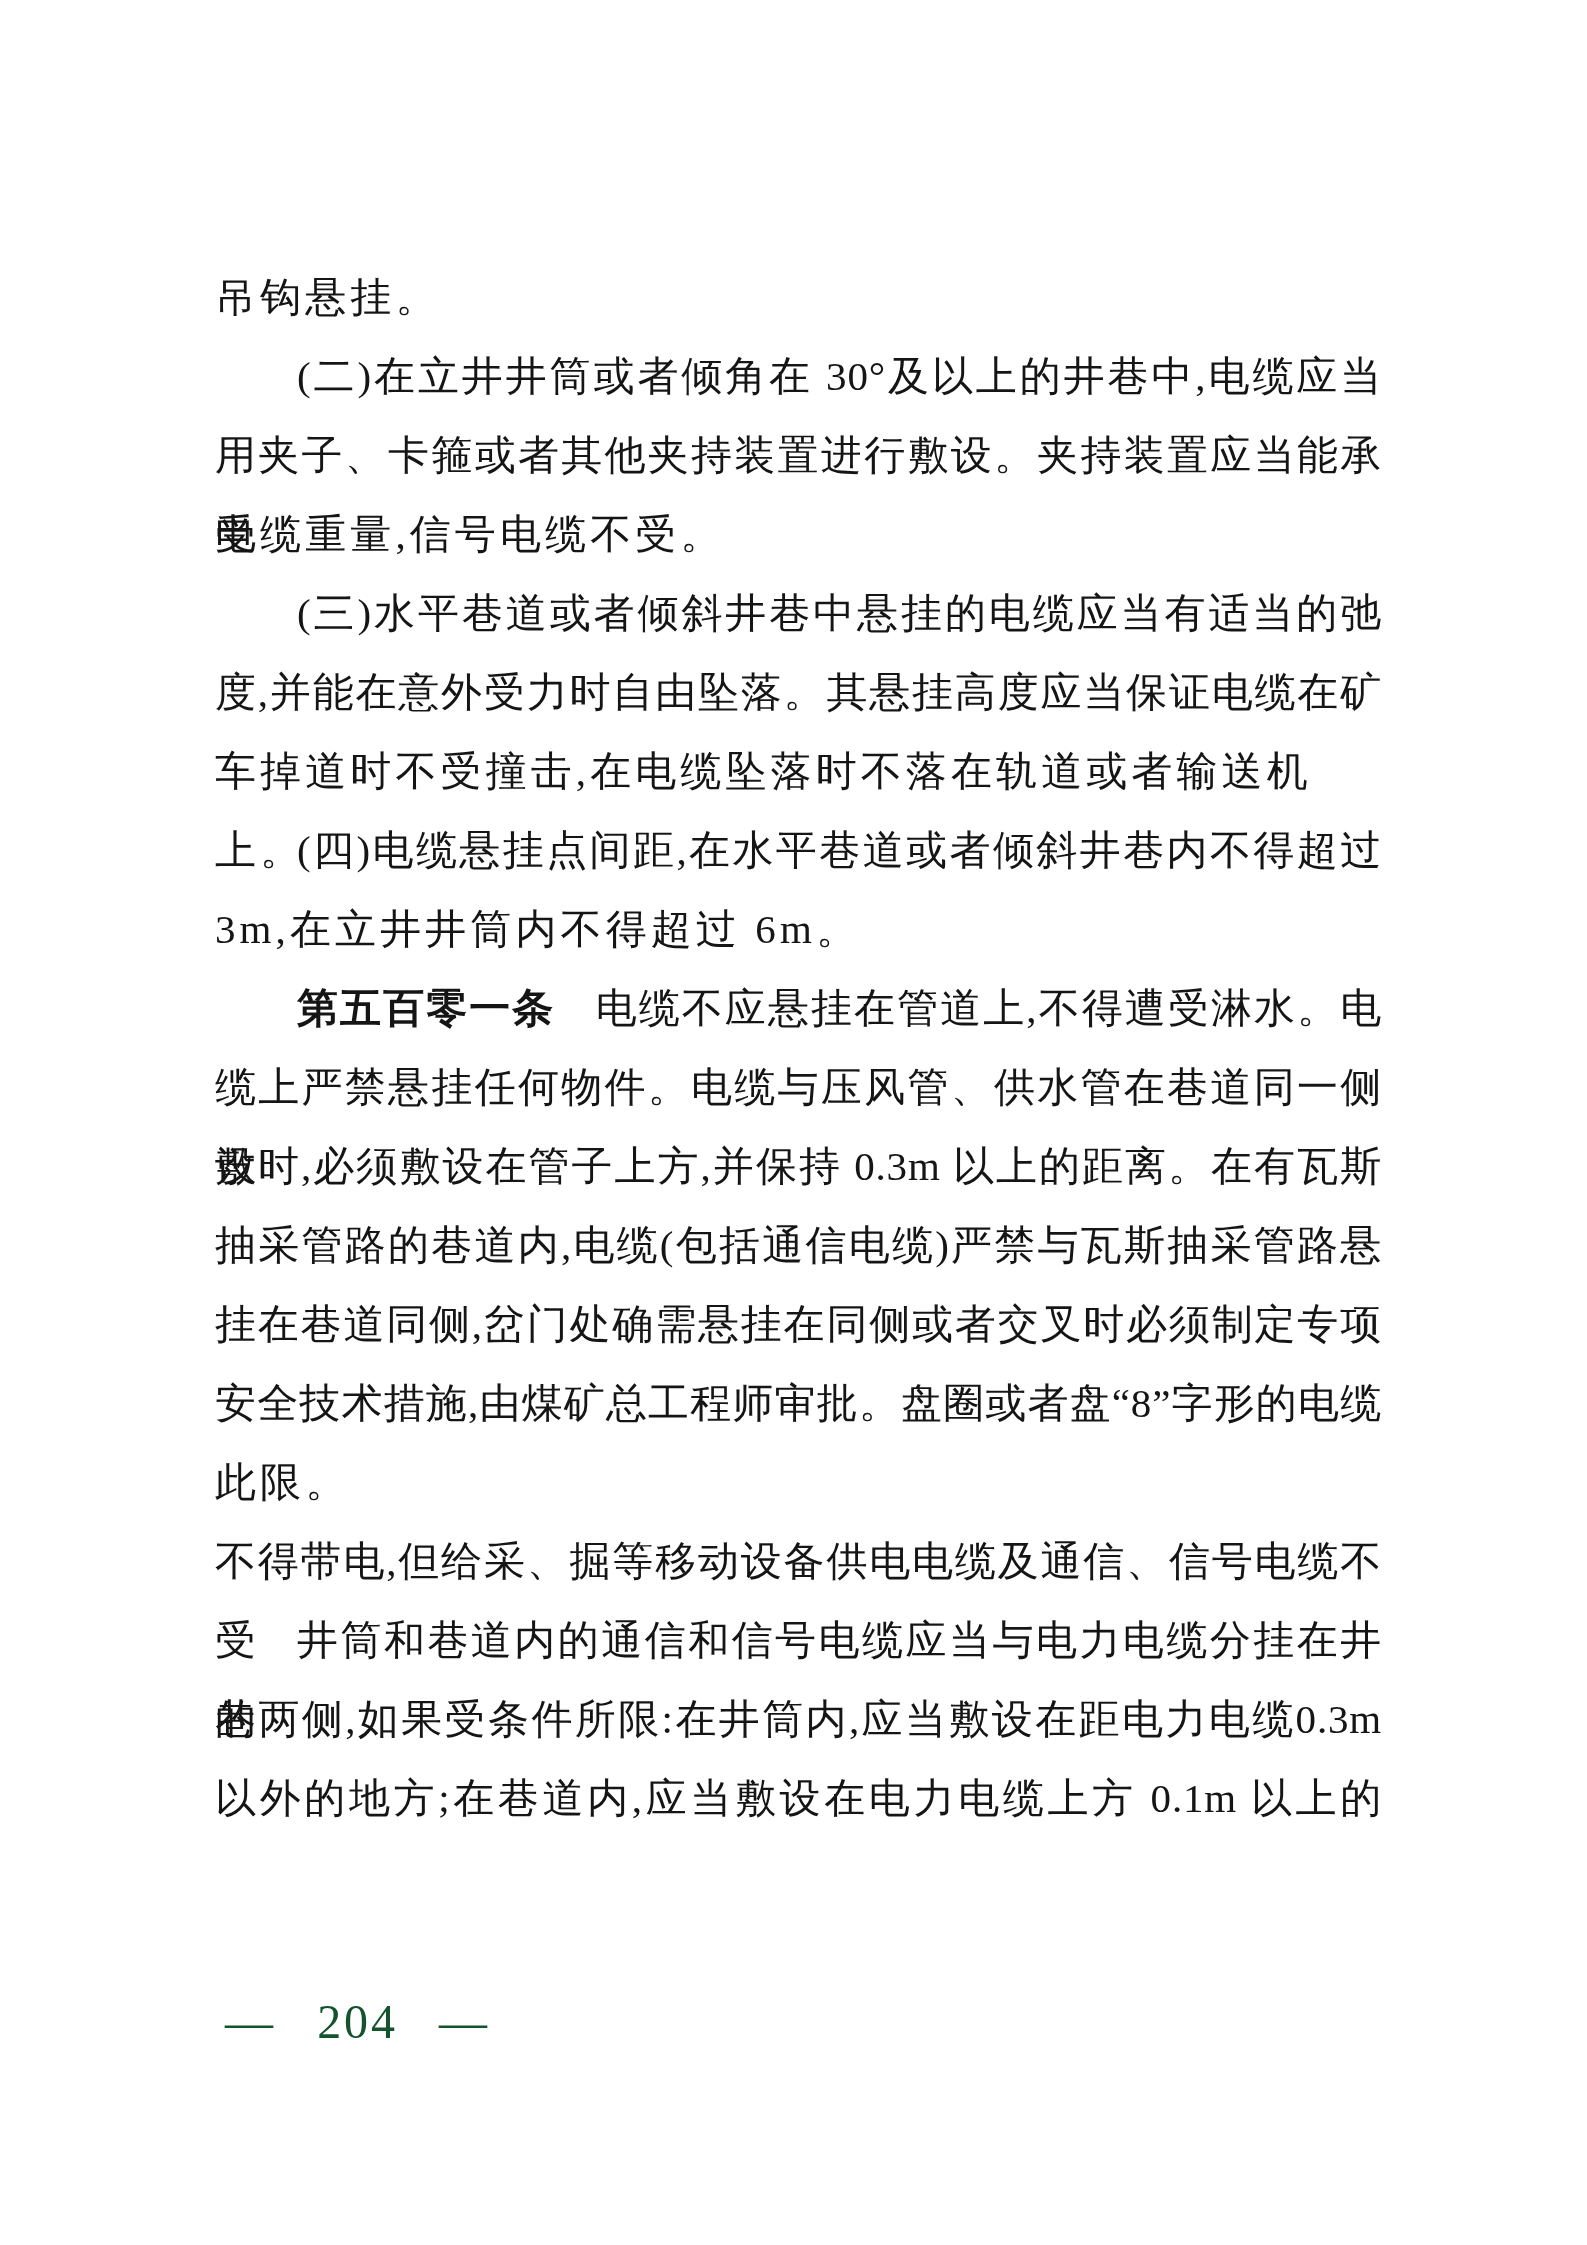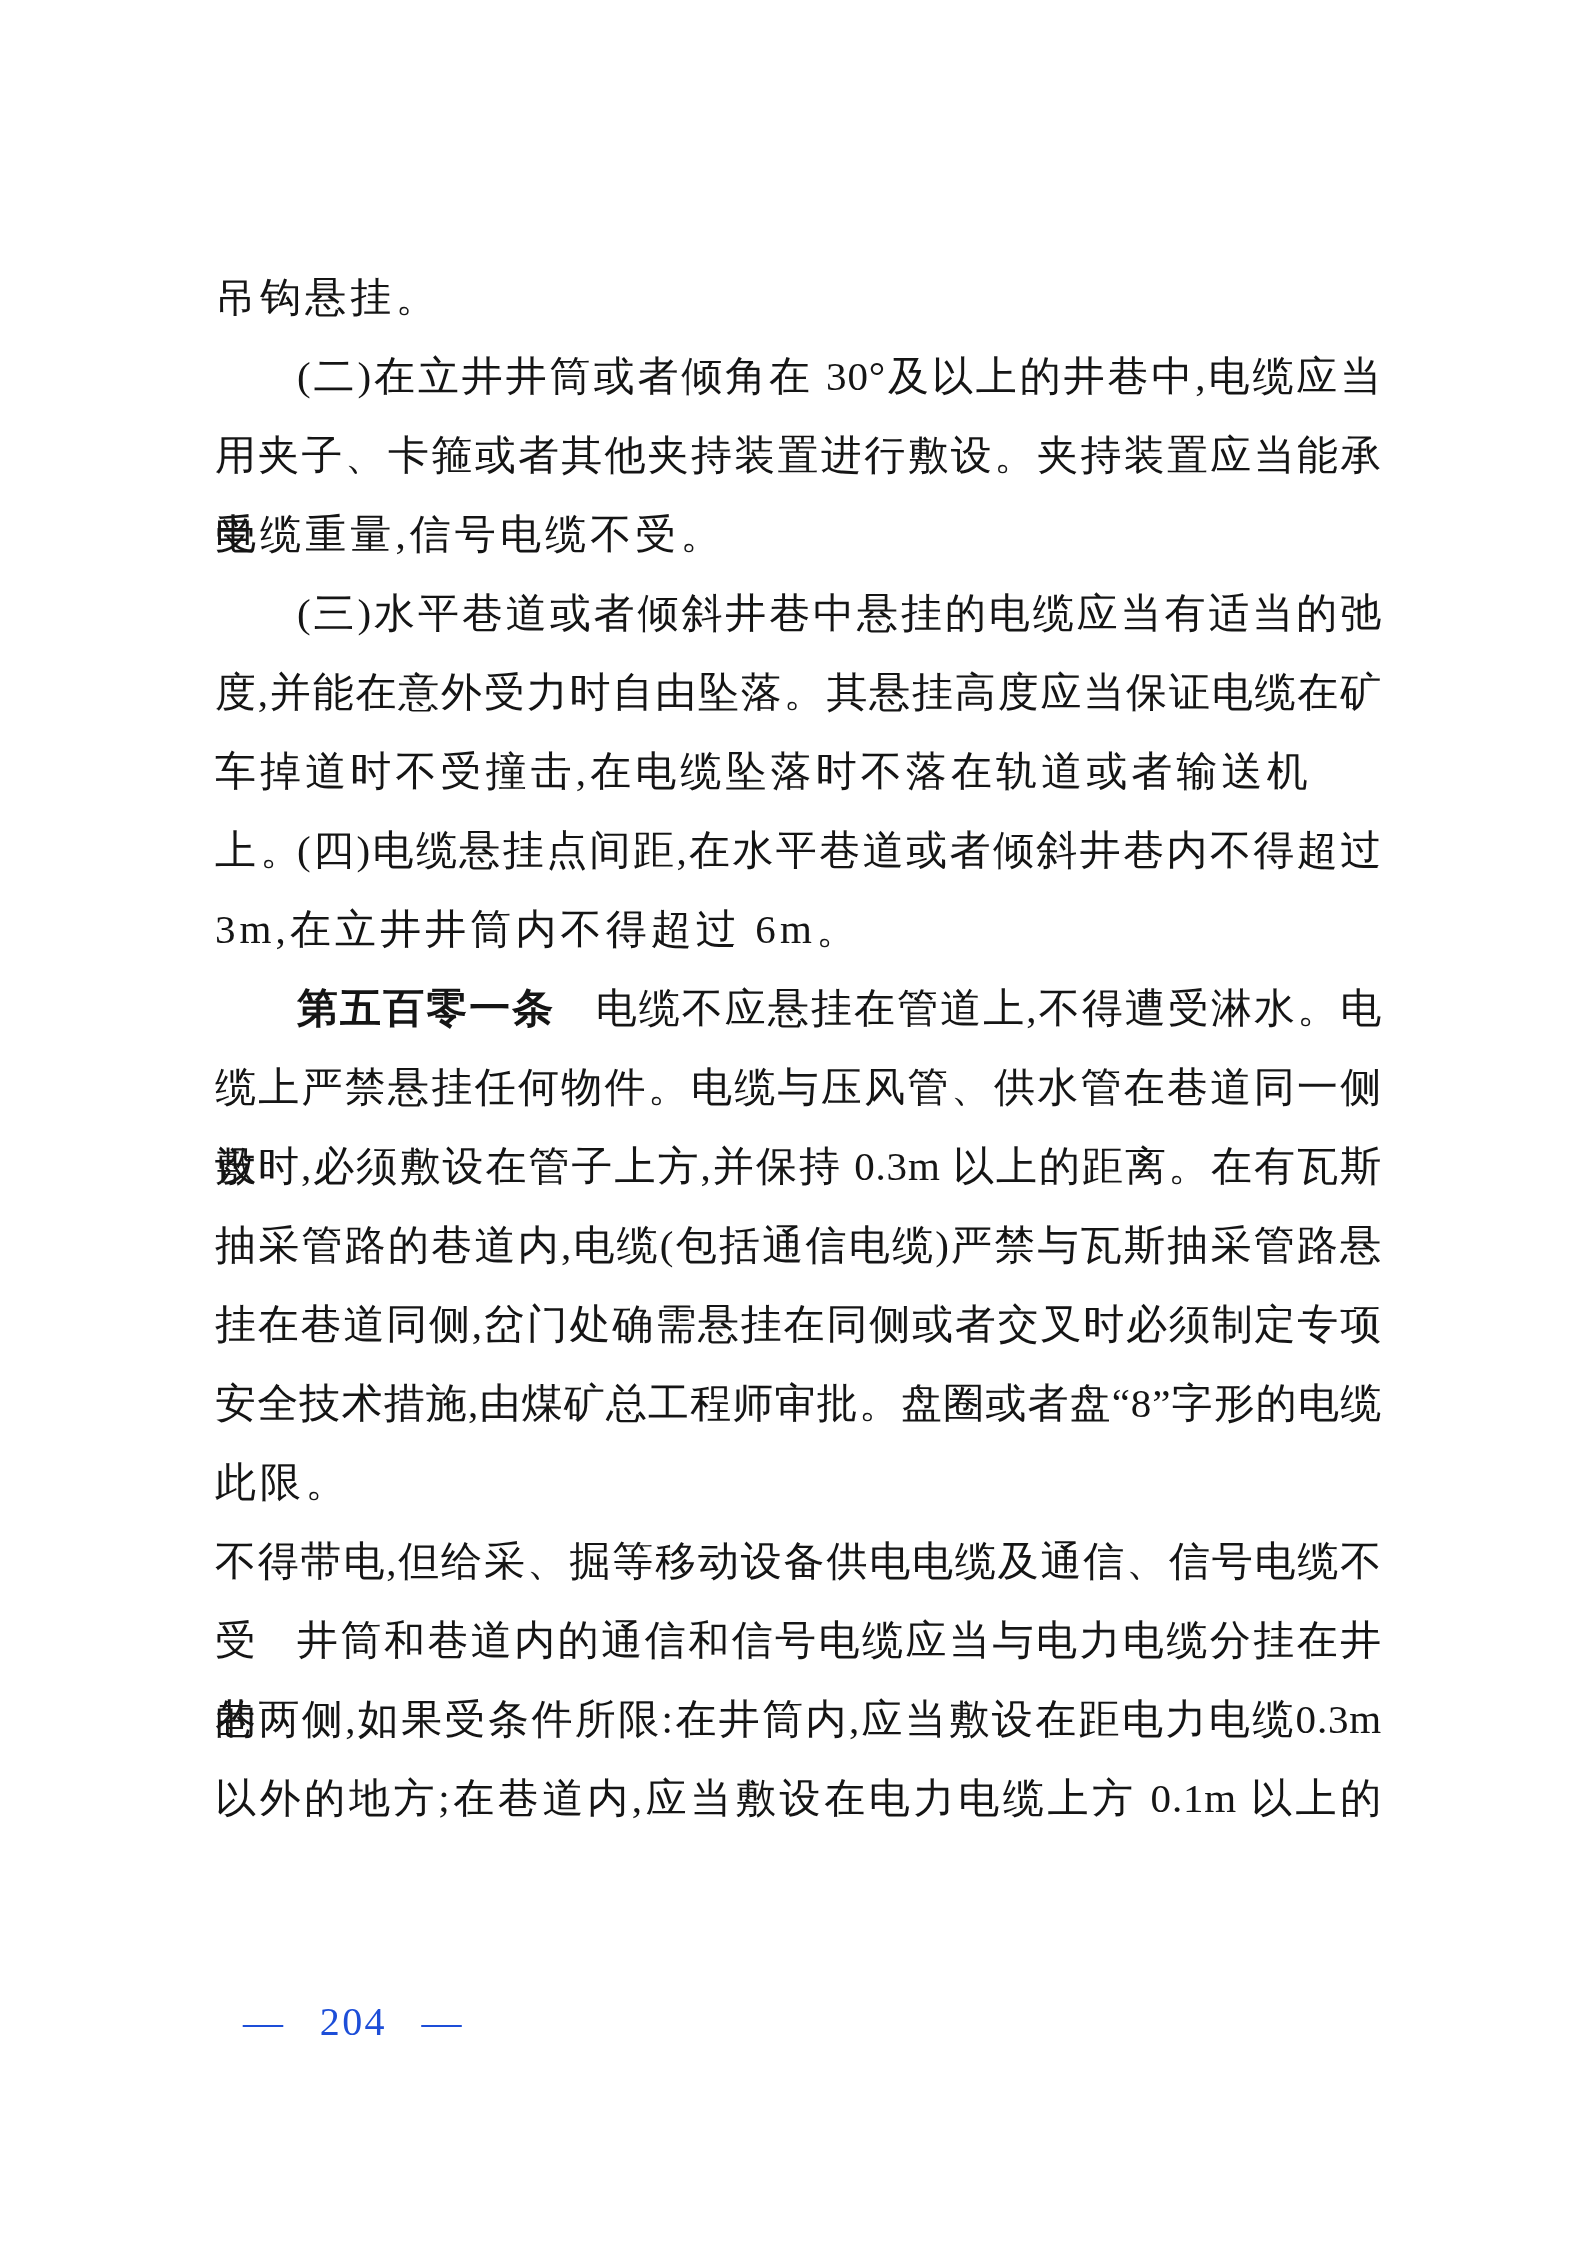--- a/index.html
+++ b/index.html
@@ -49,13 +49,13 @@
   }
   .footer {
     position: absolute;
-    left: 243px;
+    left: 225px;
     top: 1996px;
-    font-size: 40px;
+    font-size: 48px;
     line-height: 52px;
     letter-spacing: 0.06em;
     word-spacing: 0.55em;
-    color: #1d4ed8;
+    color: #14532d;
   }
 </style>
 </head>

